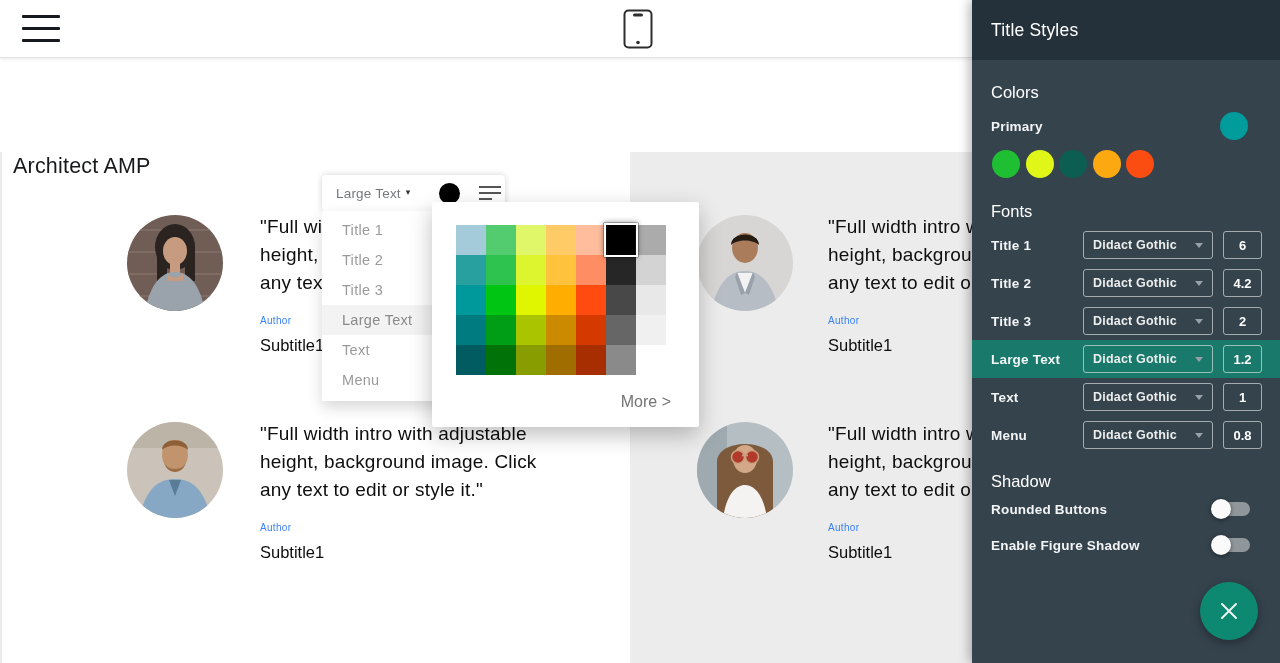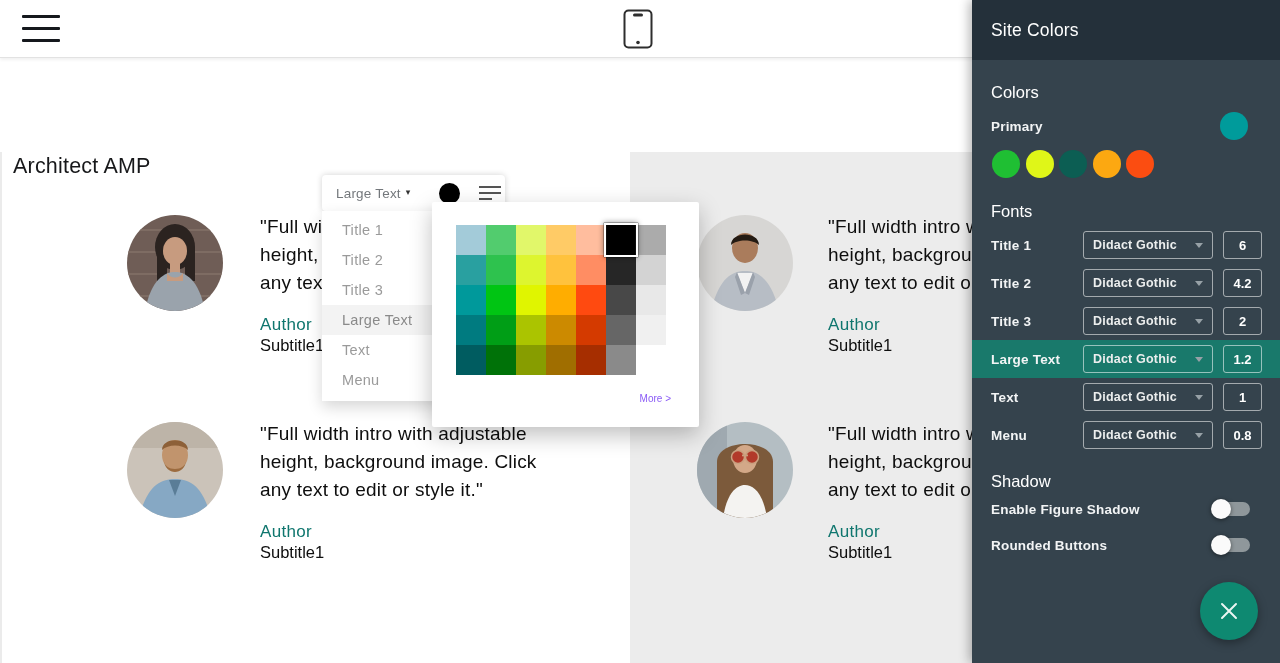--- a/index.html
+++ b/index.html
@@ -283,7 +283,7 @@
 
   <aside class="panel">
     <div class="panel-header">
-      <span class="panel-title">Site Colors</span>
+      <span class="panel-title">Title Styles</span>
     </div>
 
     <h3 class="section-heading sh-colors">Colors</h3>

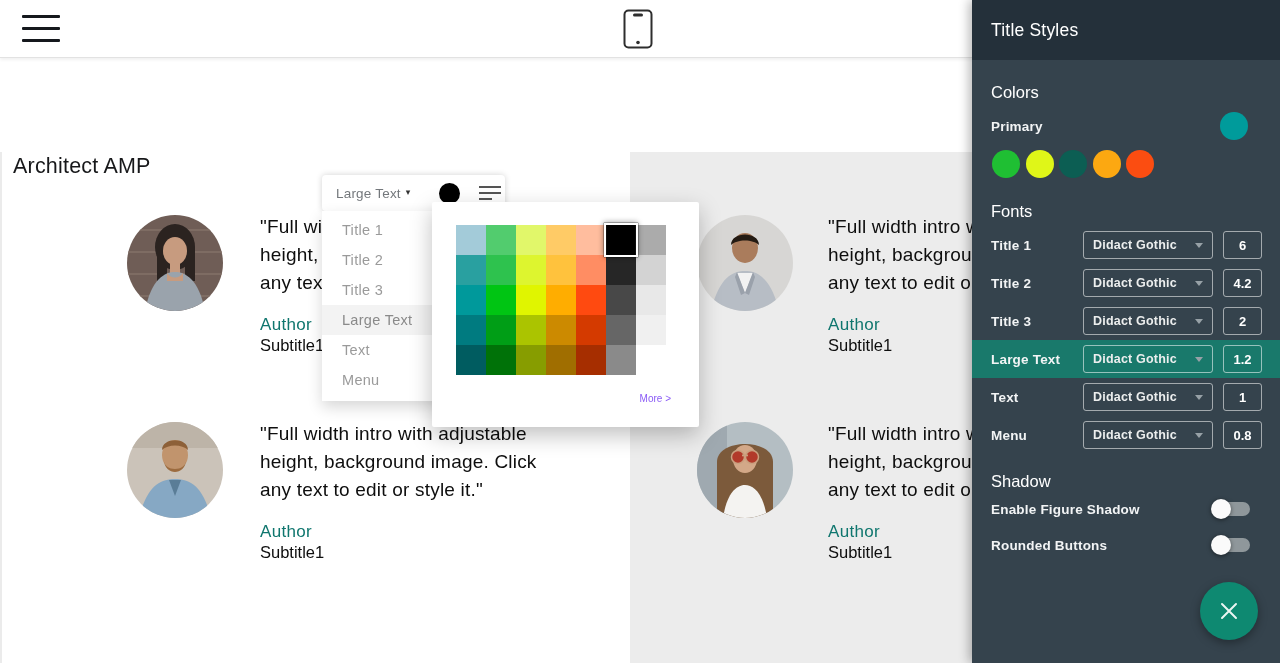--- a/index.html
+++ b/index.html
@@ -27,7 +27,7 @@
   .avatar svg{display:block;}
   .quote{position:absolute;width:300px;font-size:19px;line-height:28px;color:#0e0e0e;letter-spacing:.2px;}
   .quote div{white-space:nowrap;}
-  .author{position:absolute;font-size:17px;color:#0f766e;letter-spacing:.3px;}
+  .author{position:absolute;font-size:10px;color:#3b82f6;letter-spacing:.3px;}
   .subtitle{position:absolute;font-size:16.5px;color:#0e0e0e;}
 
   

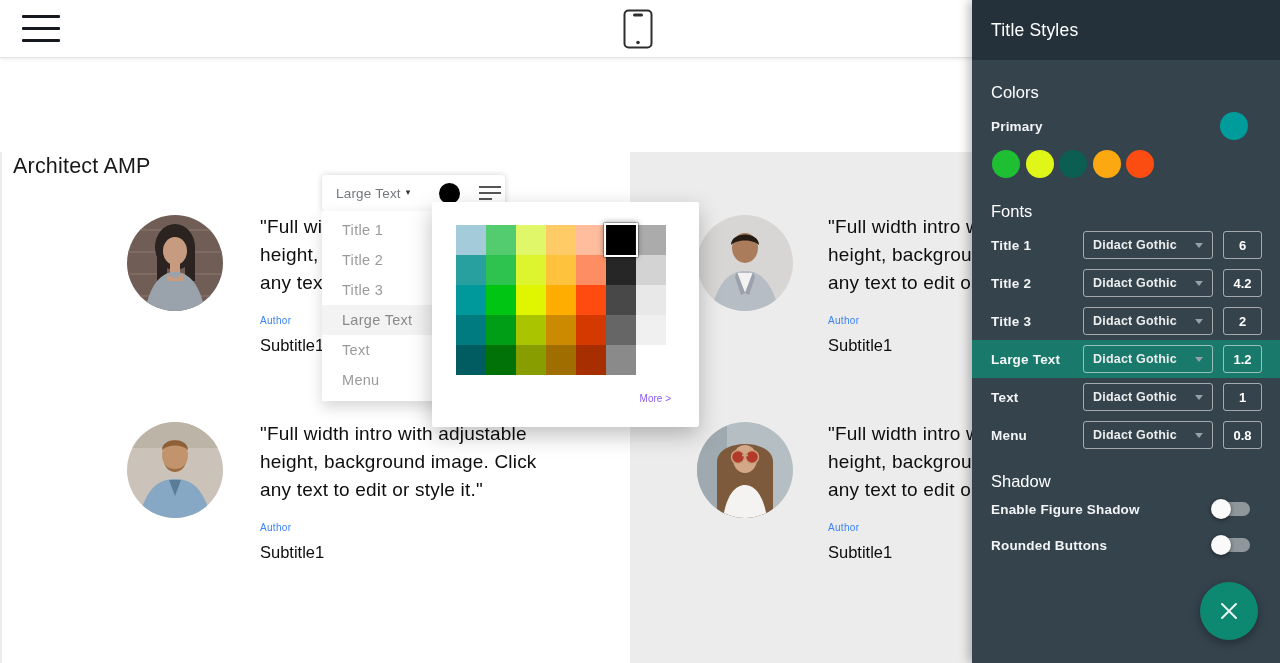--- a/index.html
+++ b/index.html
@@ -54,7 +54,7 @@
   .swatch{width:30px;height:30px;cursor:pointer;}
   .swatch.selected{position:relative;z-index:2;transform:scale(1.15);
                    box-shadow:inset 0 0 0 2px #fff,0 0 5px rgba(0,0,0,.45);}
-  .more-link{position:absolute;right:28px;top:191px;font-size:10px;color:#8b5cf6;cursor:pointer;}
+  .more-link{position:absolute;right:28px;top:191px;font-size:16px;color:#737373;cursor:pointer;}
 
   
   .panel{position:absolute;left:972px;top:0;width:308px;height:663px;background:#35434D;

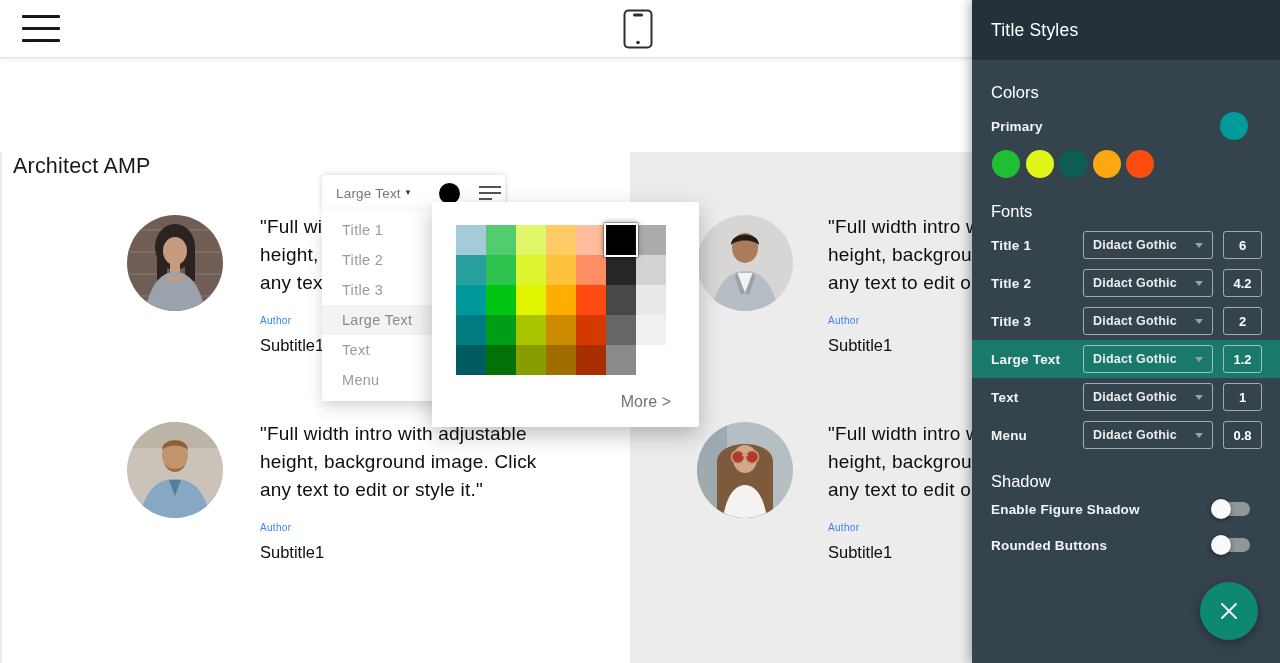--- a/index.html
+++ b/index.html
@@ -353,17 +353,17 @@
 
     <h3 class="section-heading sh-options">Shadow</h3>
     <div class="option-row">
+      <span class="panel-label">Rounded Buttons</span>
+      <span class="toggle">
+          <span class="knob"></span>
+        </span>
+    </div>
+    <div class="option-row">
       <span class="panel-label">Enable Figure Shadow</span>
       <span class="toggle">
           <span class="knob"></span>
         </span>
     </div>
-    <div class="option-row">
-      <span class="panel-label">Rounded Buttons</span>
-      <span class="toggle">
-          <span class="knob"></span>
-        </span>
-    </div>
 
     <div class="close-btn" style="background: rgb(14, 137, 113);">
       <svg width="26" height="26" viewBox="0 0 26 26">

